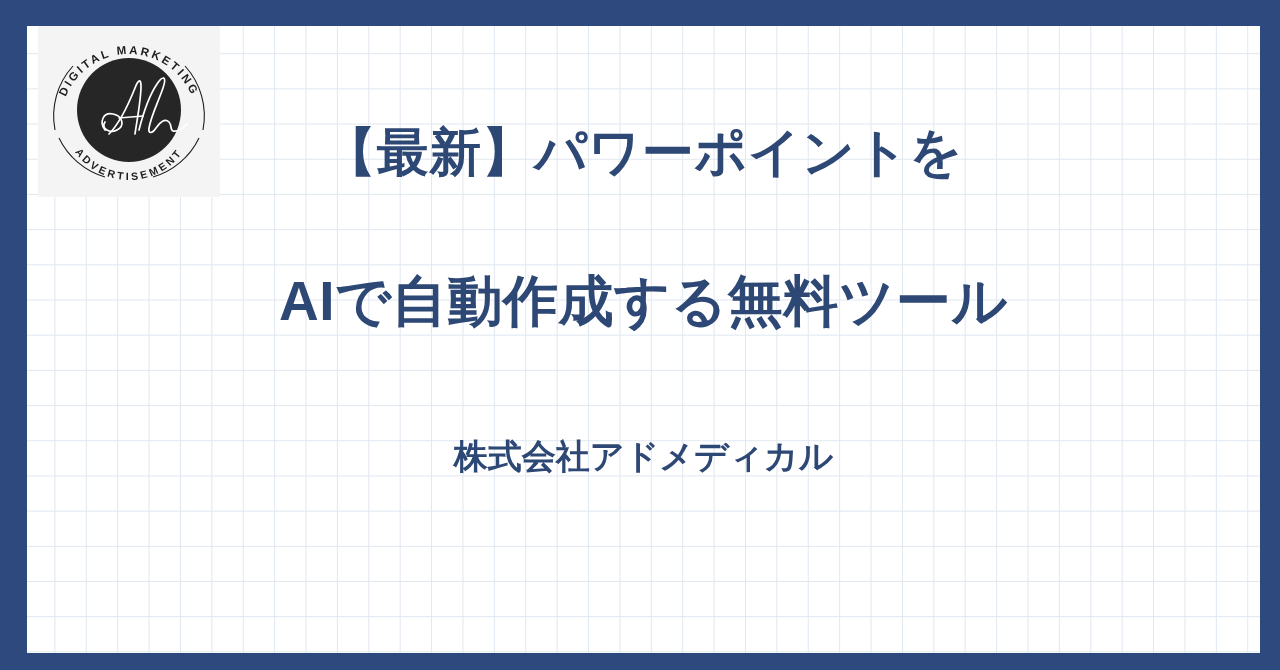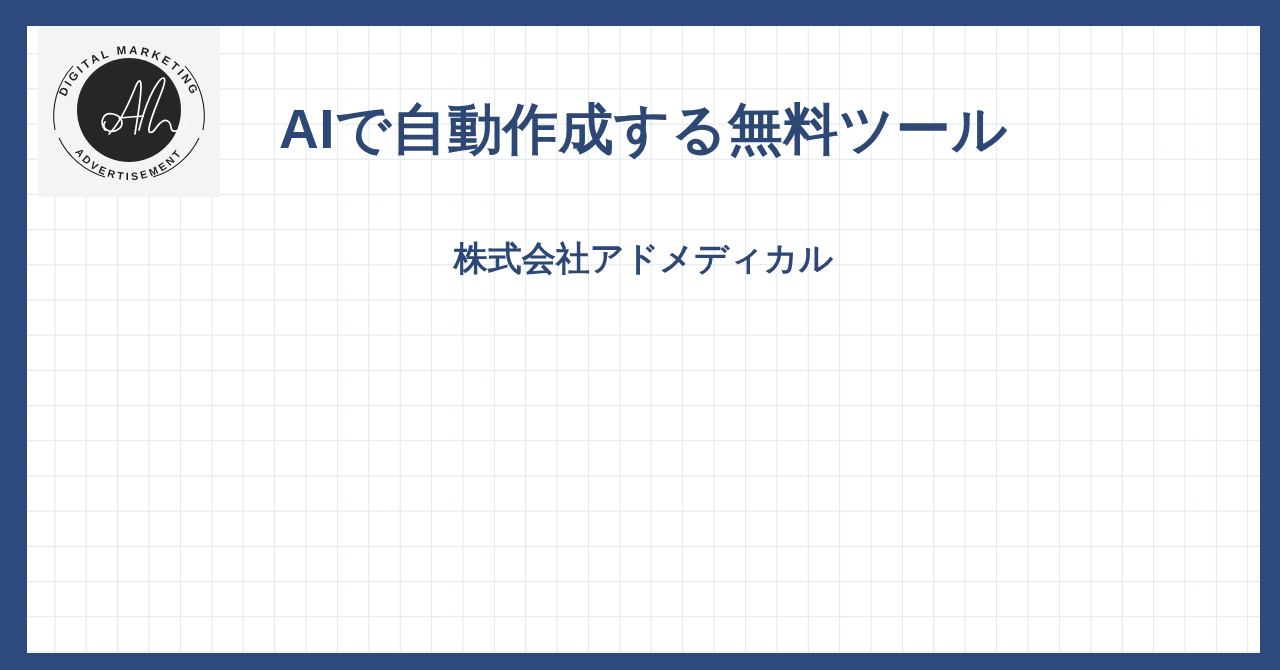--- a/index.html
+++ b/index.html
@@ -125,6 +125,7 @@
   </div>
 
   <div class="content">
+    <div class="headline line1">【最新】パワーポイントを</div>
     <div class="headline line2">AIで自動作成する無料ツール</div>
     <div class="company">株式会社アドメディカル</div>
   </div>

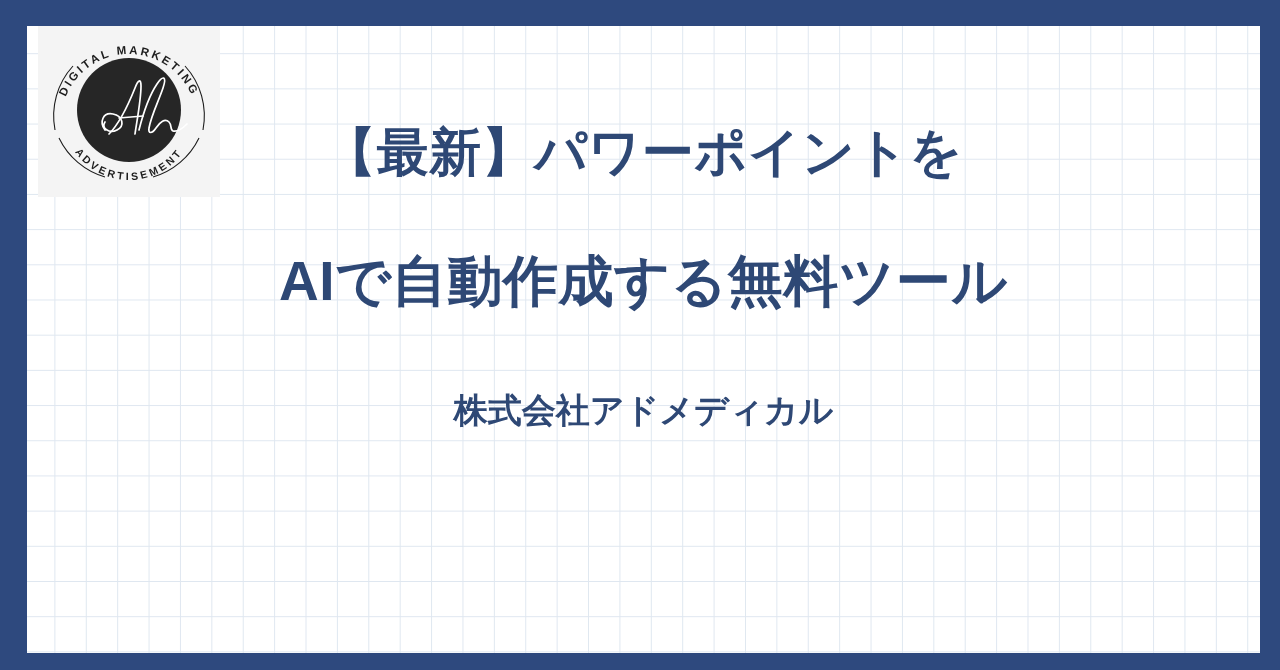--- a/index.html
+++ b/index.html
@@ -73,7 +73,7 @@
   }
 
   .line1 { margin-top: 100px; font-size: 52px; }
-  .line2 { margin-top: 76px;  font-size: 55px; }
+  .line2 { margin-top: 96px;  font-size: 55px; }
   .line3 { margin-top: 76px;  font-size: 60px; }
 
   .company {

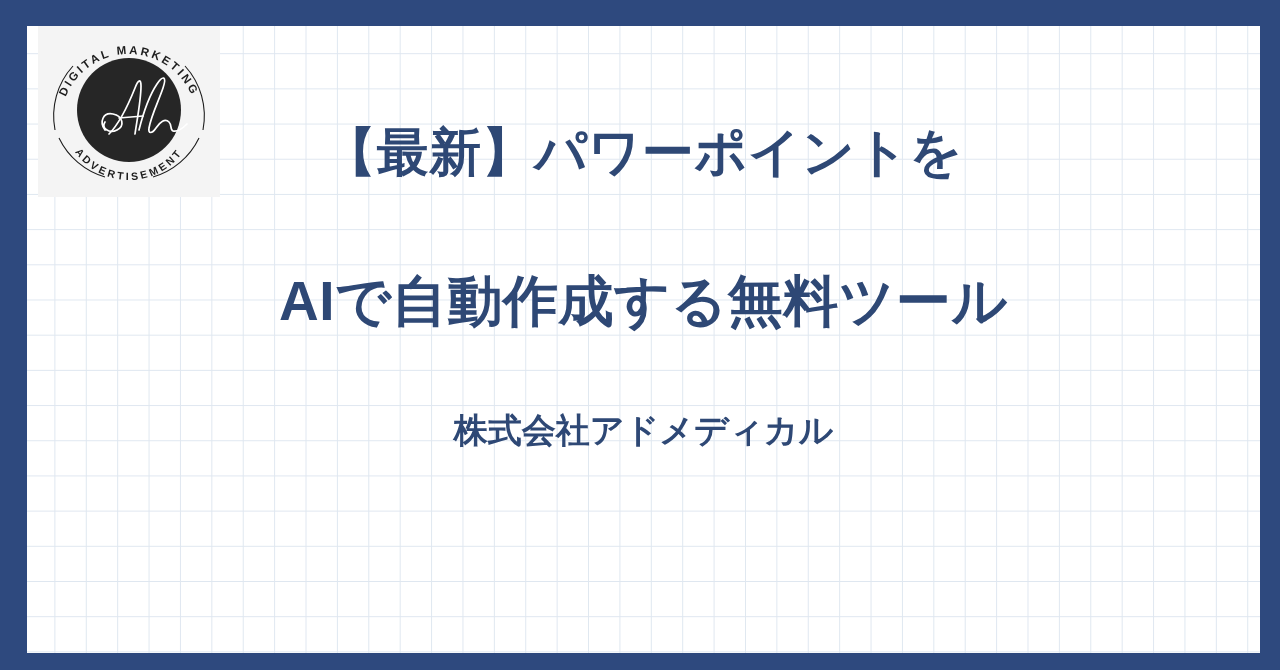--- a/index.html
+++ b/index.html
@@ -83,7 +83,7 @@
     font-weight: 700;
     font-size: 34px;
     line-height: 1;
-    margin-top: 84px;
+    margin-top: 110px;
     white-space: nowrap;
   }
 </style>

